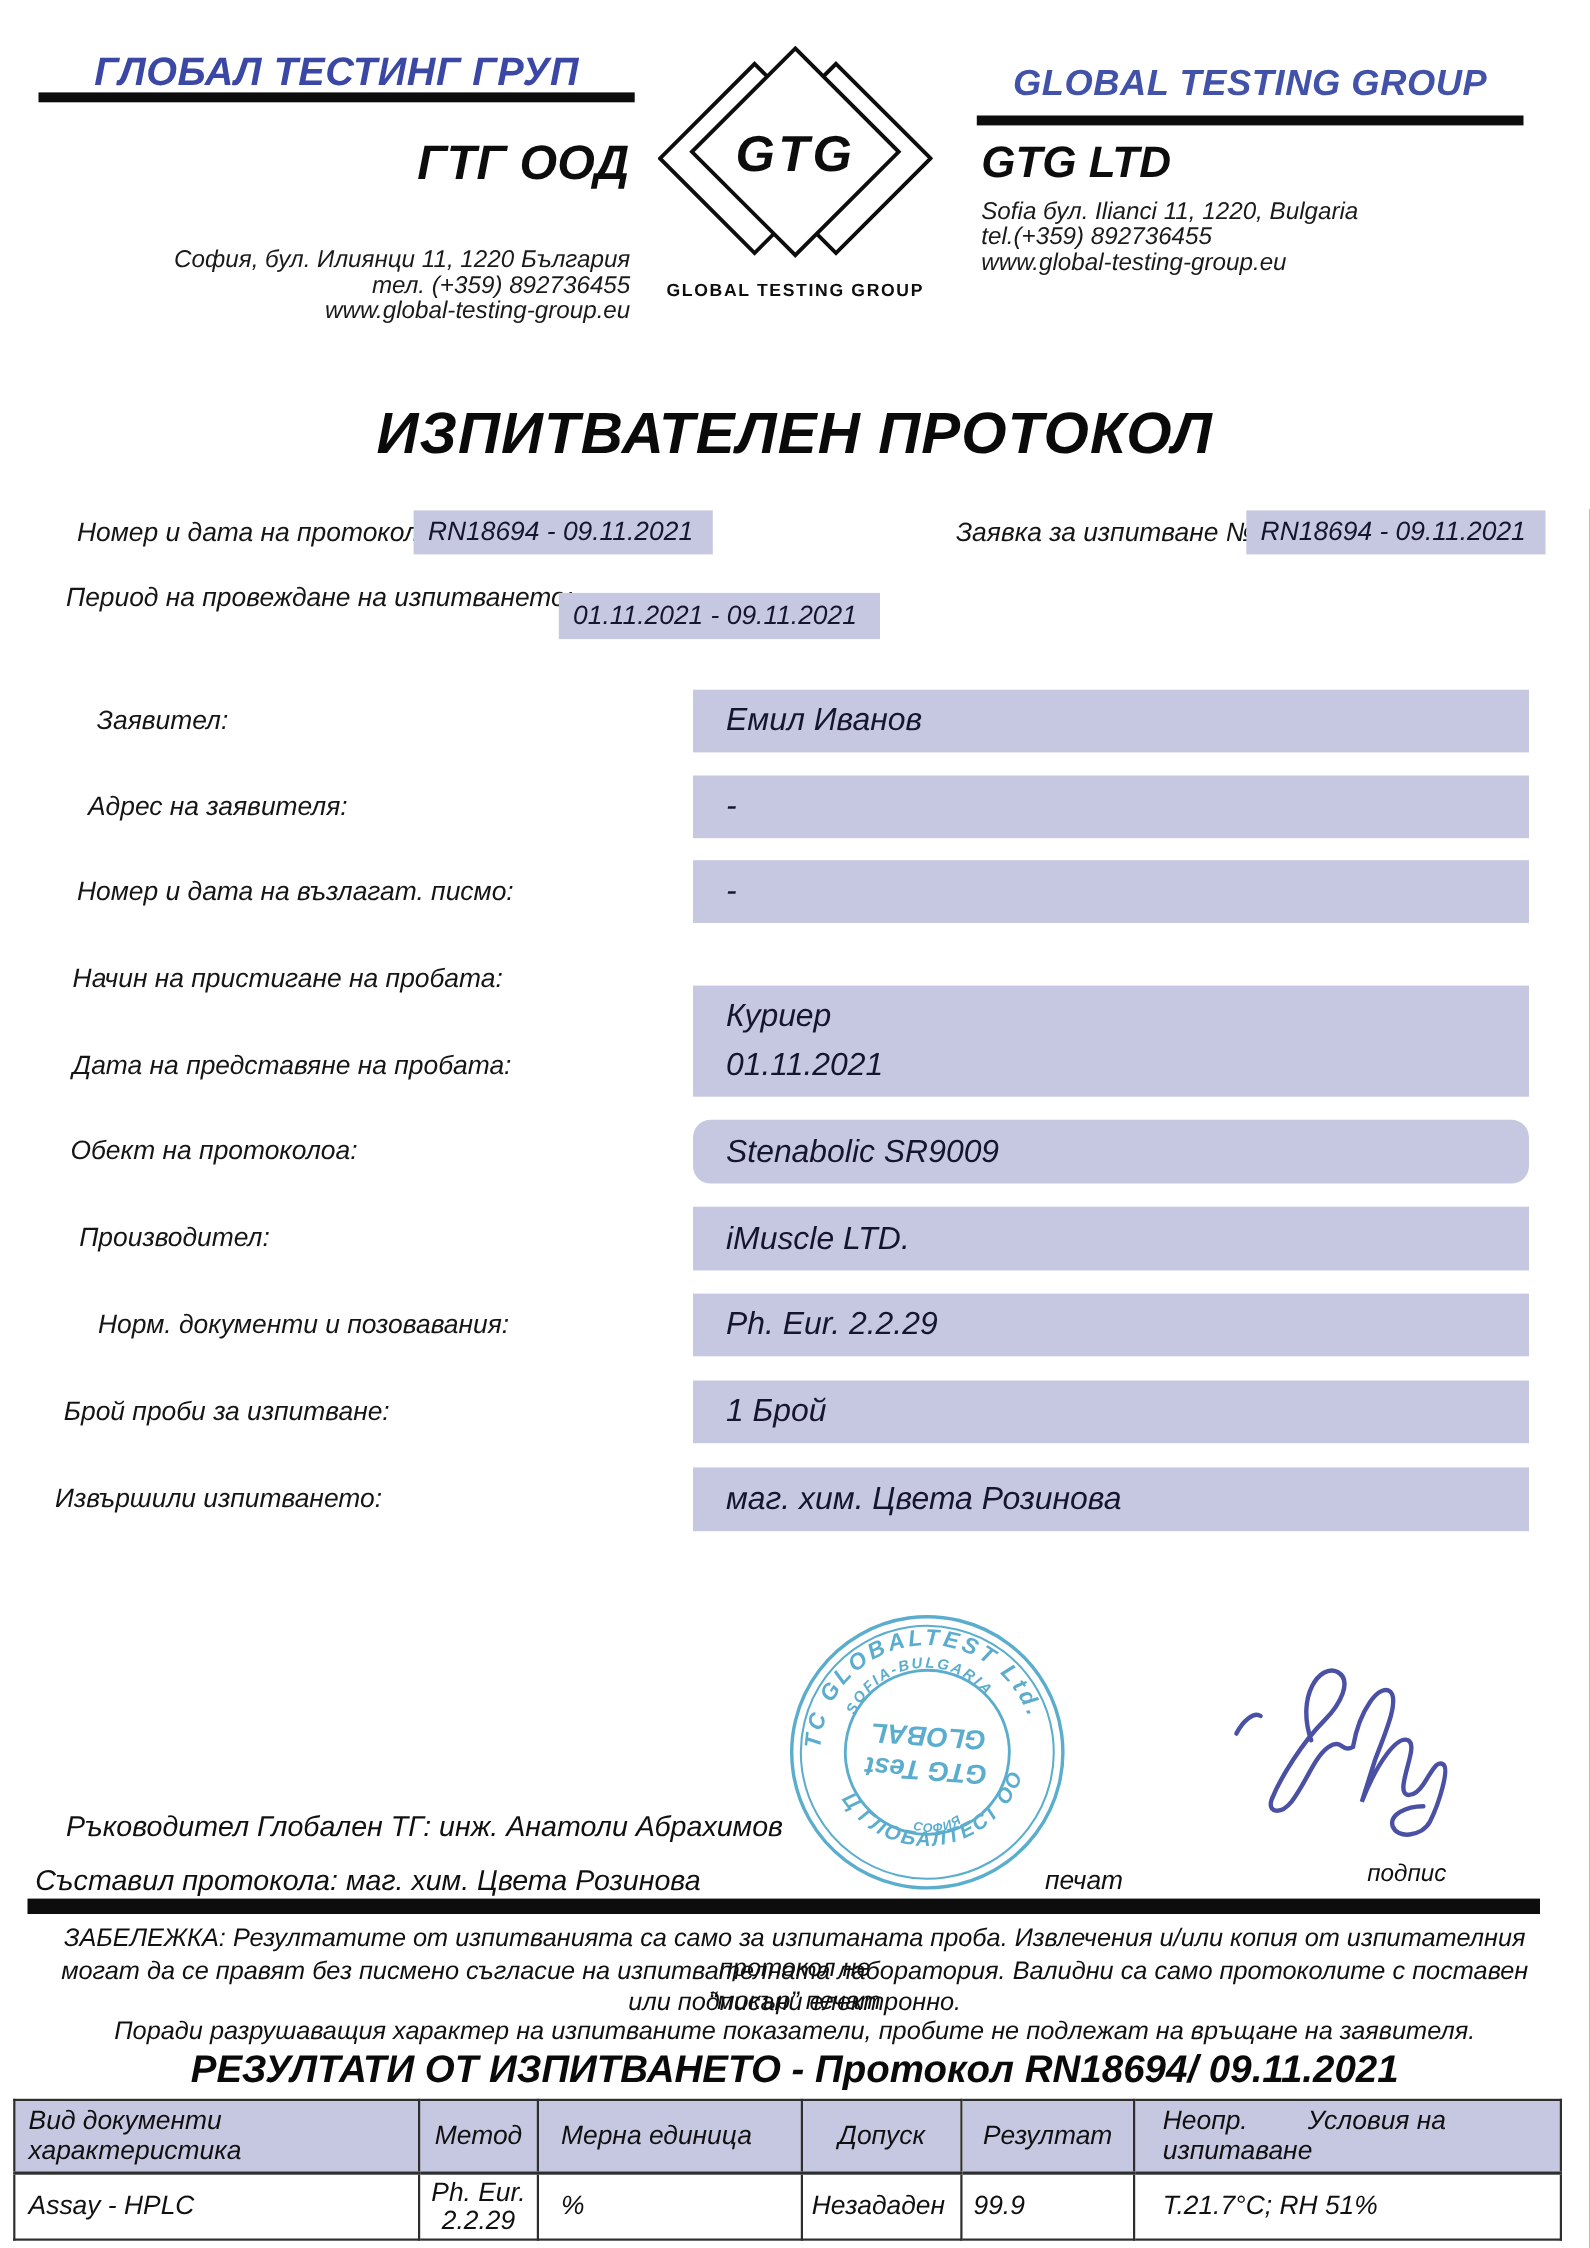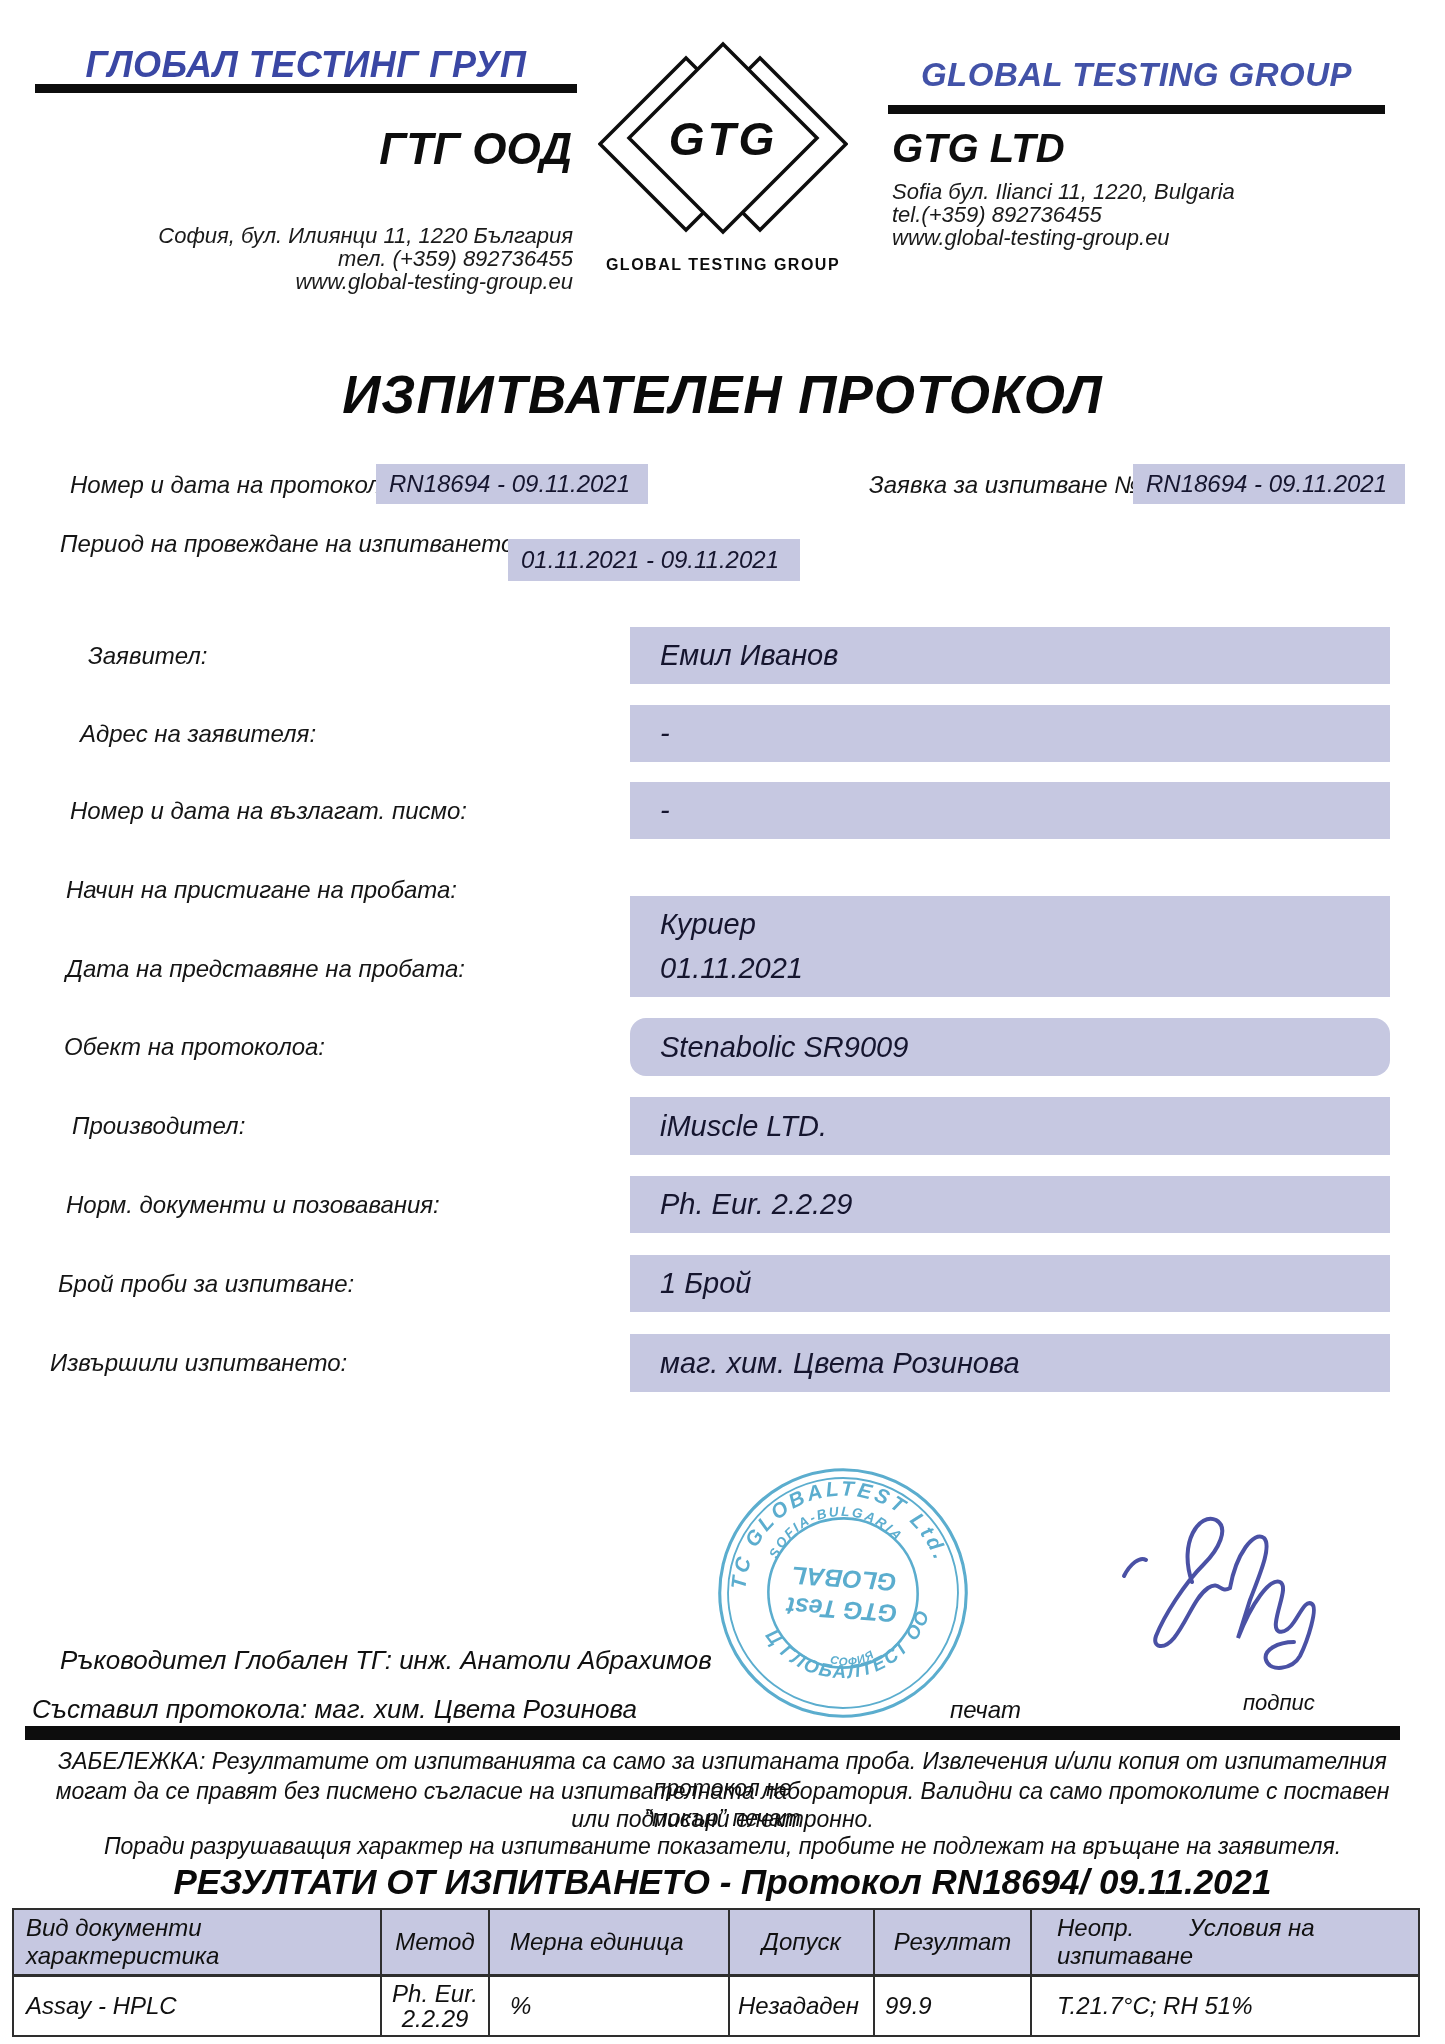--- a/index.html
+++ b/index.html
@@ -120,7 +120,7 @@
   <div class="abs f-label" style="left:72px;top:1097px;line-height:58px;">Производител:</div>
   <div class="abs hl f-box" style="top:1097px;height:58px;line-height:58px;">iMuscle LTD.</div>
 
-  <div class="abs f-label" style="left:66px;top:1176px;line-height:57px;">Норм. документи и позовавания:</div>
+  <div class="abs f-label" style="left:66px;top:1176px;line-height:57px;text-align:center;">Норм. документи и позовавания:</div>
   <div class="abs hl f-box" style="top:1176px;line-height:57px;">Ph. Eur. 2.2.29</div>
 
   <div class="abs f-label" style="left:58px;top:1255px;line-height:57px;">Брой проби за изпитване:</div>

